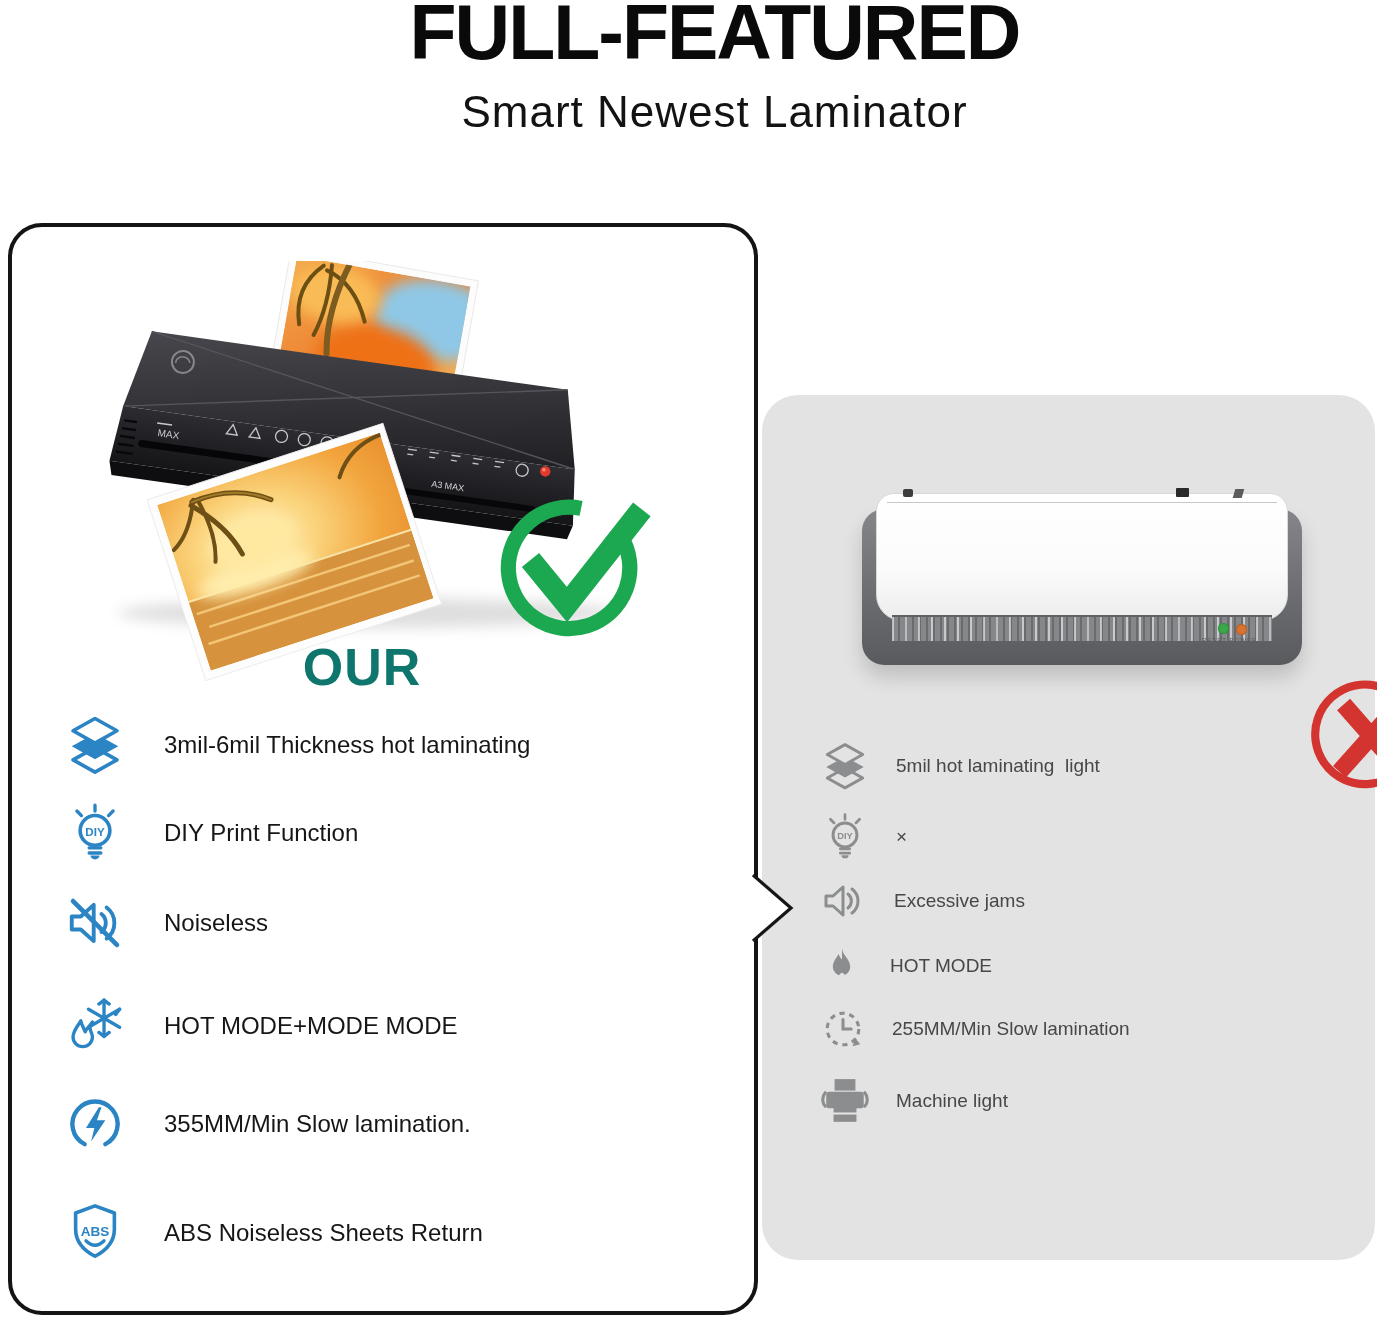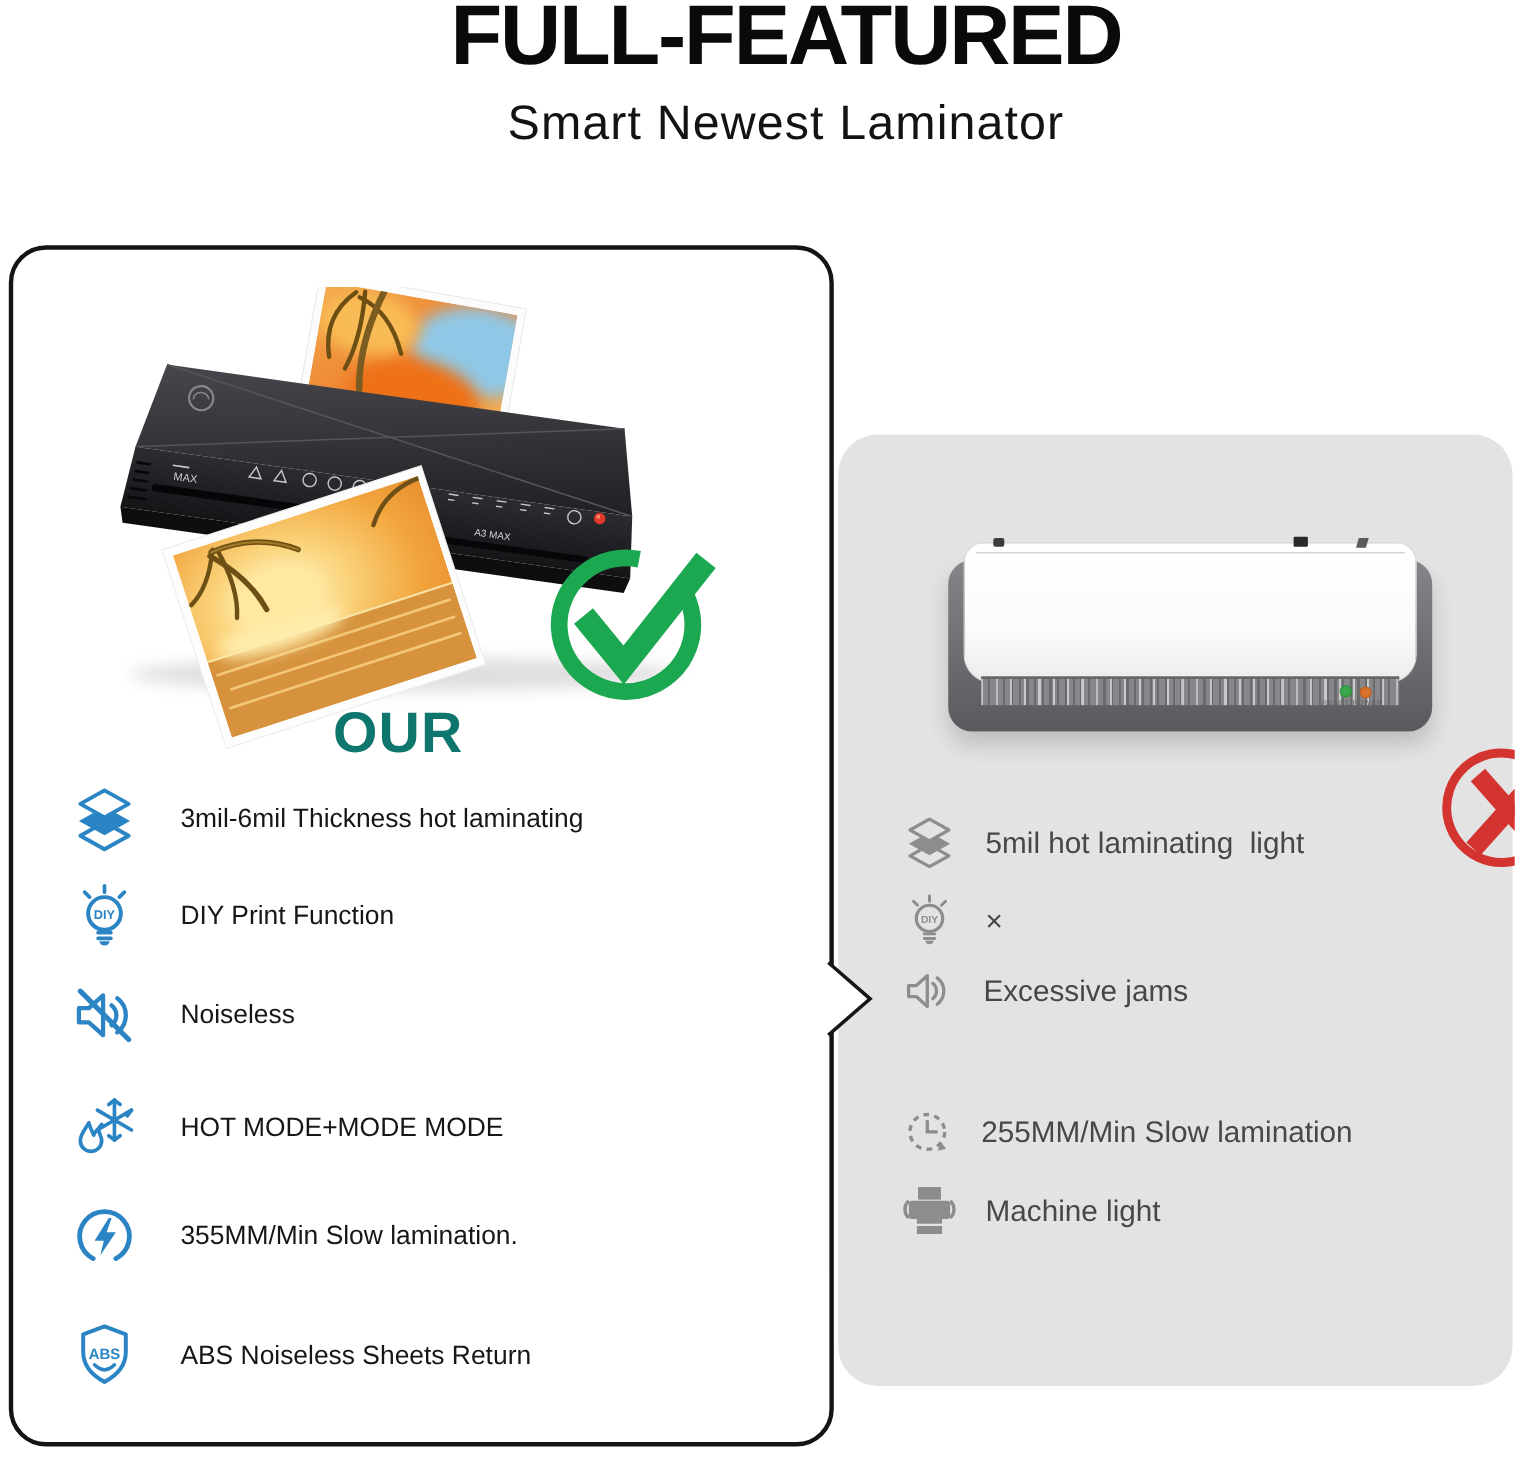--- a/index.html
+++ b/index.html
@@ -27,7 +27,7 @@
   .icon-gray{color:var(--icon-gray,#8b8d8e);--icon-bg:#e3e3e3;}
   .icon-blue{--icon-bg:#ffffff;}
   .our-panel .feat-label{font-size:24px;color:var(--text-dark,#161616);white-space:pre;text-align:right;}
-  .other-panel .feat-label{font-size:27px;color:var(--text-gray,#474747);white-space:pre;}
+  .other-panel .feat-label{font-size:19px;color:var(--text-gray,#474747);white-space:pre;}
   .our-heading{position:absolute;left:350px;top:410px;transform:translateX(-50%);
                font-size:52px;font-weight:bold;color:#0f766e;letter-spacing:1px;}
 

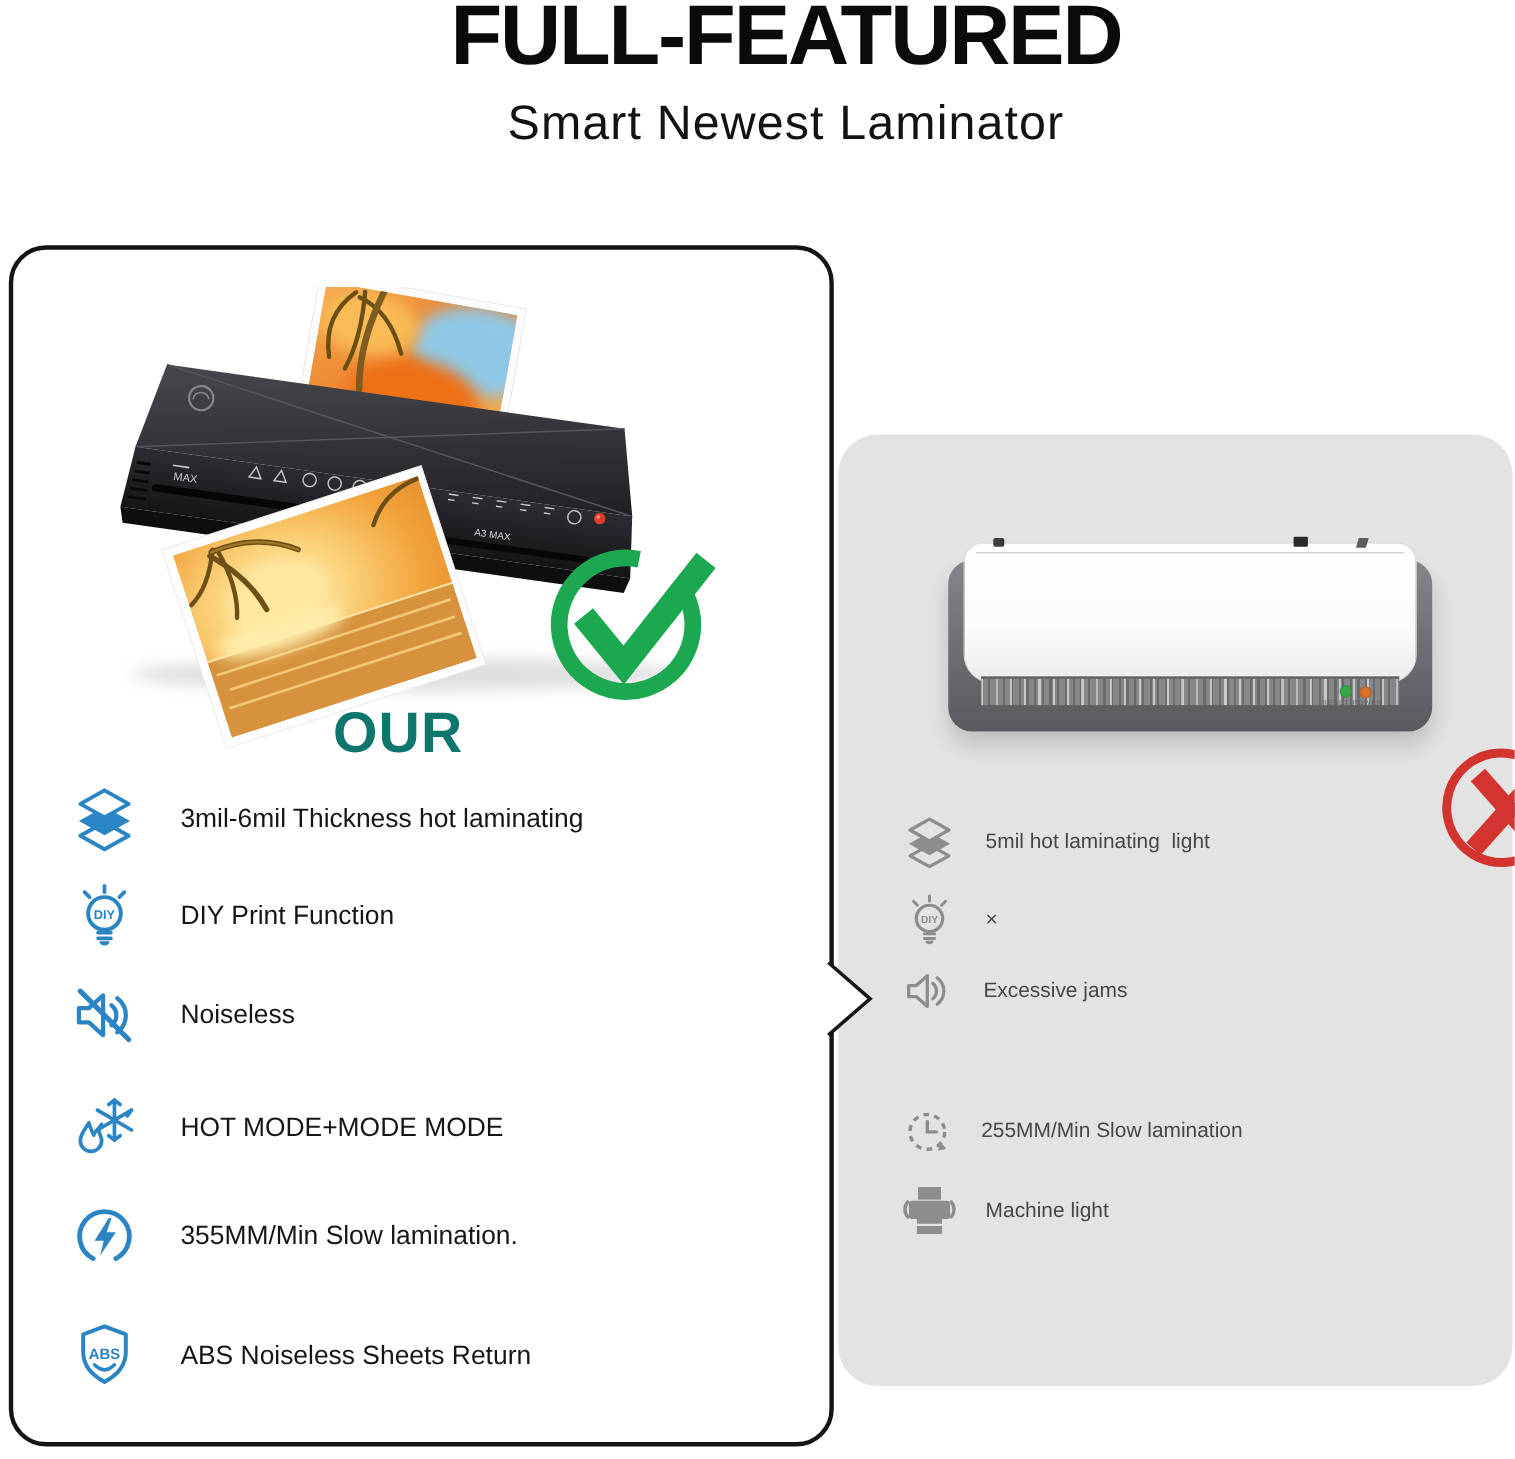--- a/index.html
+++ b/index.html
@@ -325,6 +325,12 @@
       </svg>
     <span class="feat-label">Excessive jams</span>
   </div>
+  <div class="frow" style="top:542px">
+    <svg class="ficon icon-gray" width="44" height="44">
+        <use href="#sym-flame-icon"></use>
+      </svg>
+    <span class="feat-label">HOT MODE</span>
+  </div>
   <div class="frow" style="top:605px">
     <svg class="ficon icon-gray" width="46" height="46">
         <use href="#sym-clock-icon"></use>

